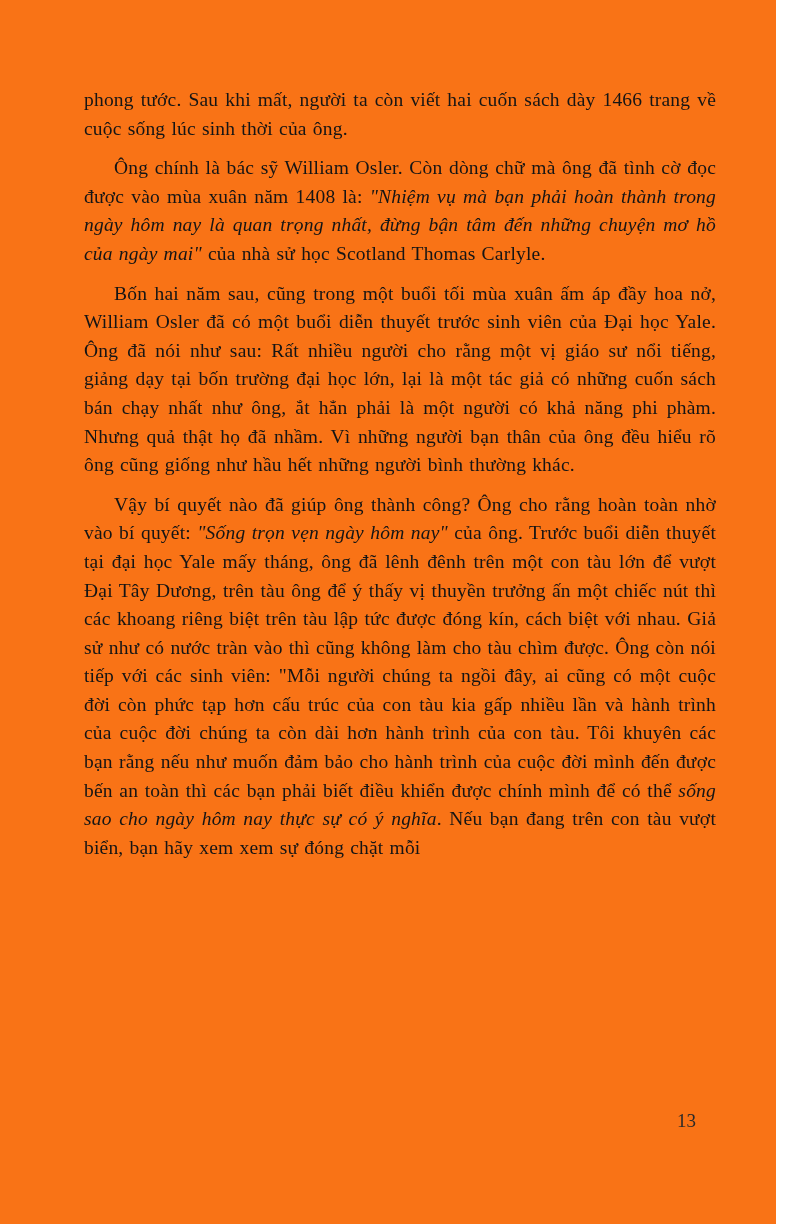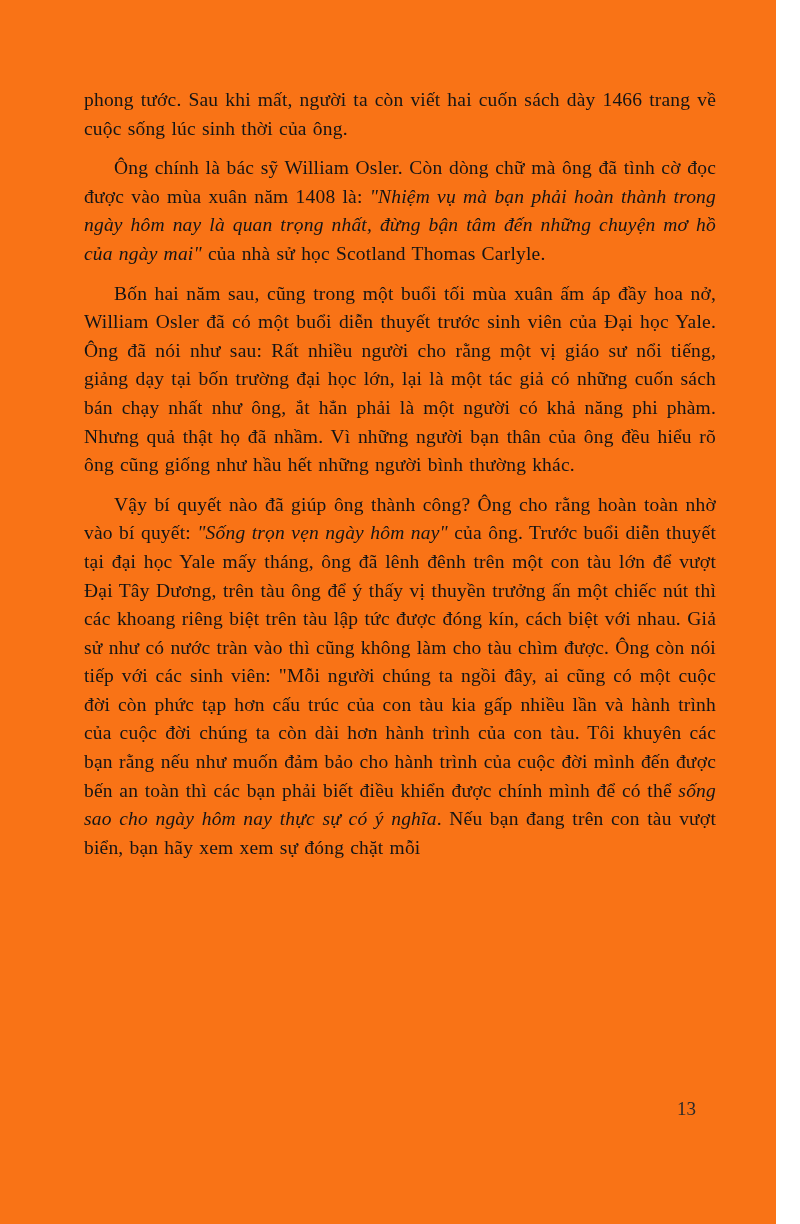--- a/index.html
+++ b/index.html
@@ -40,7 +40,7 @@
   .page-number {
     position: absolute;
     right: 80px;
-    bottom: 104px;
+    bottom: 92px;
     font-size: 19px;
     color: #2a2a2a;
   }

